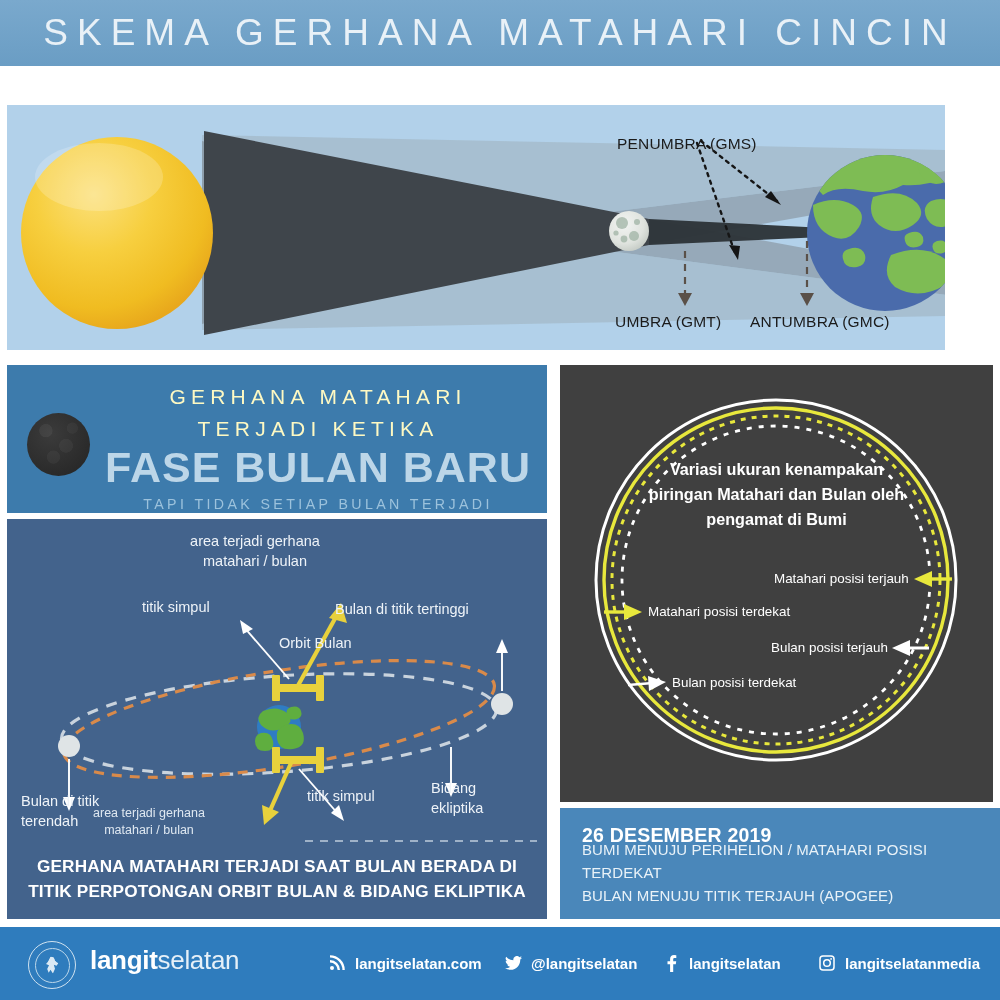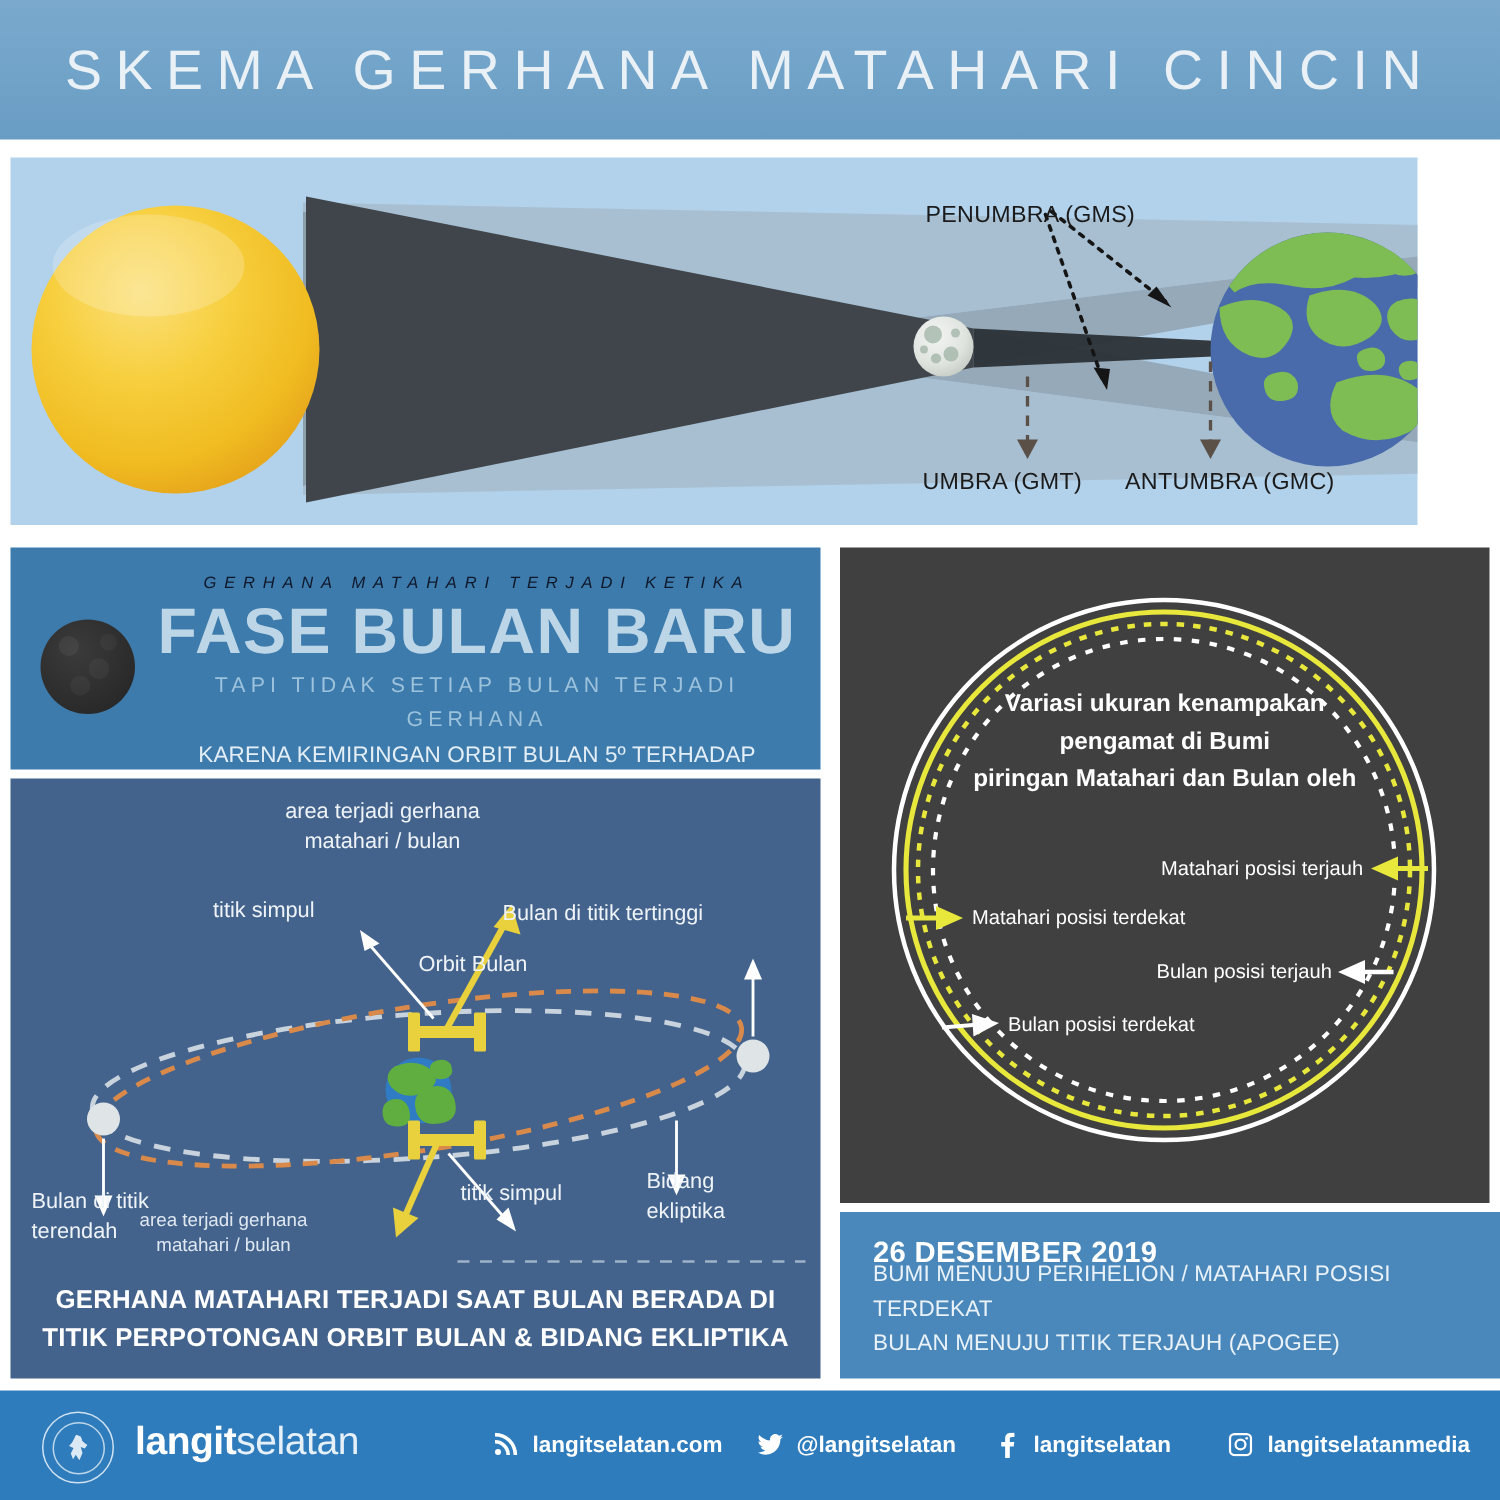--- a/index.html
+++ b/index.html
@@ -14,7 +14,7 @@
 
   
   .header{
-    position:absolute;left:0;top:0;width:1000px;height:93px;
+    position:absolute;left:0;top:0;width:1000px;height:66px;
     background:linear-gradient(180deg,#7aa9cd 0%, #6a9dc4 100%);
     display:flex;align-items:center;justify-content:center;
   }

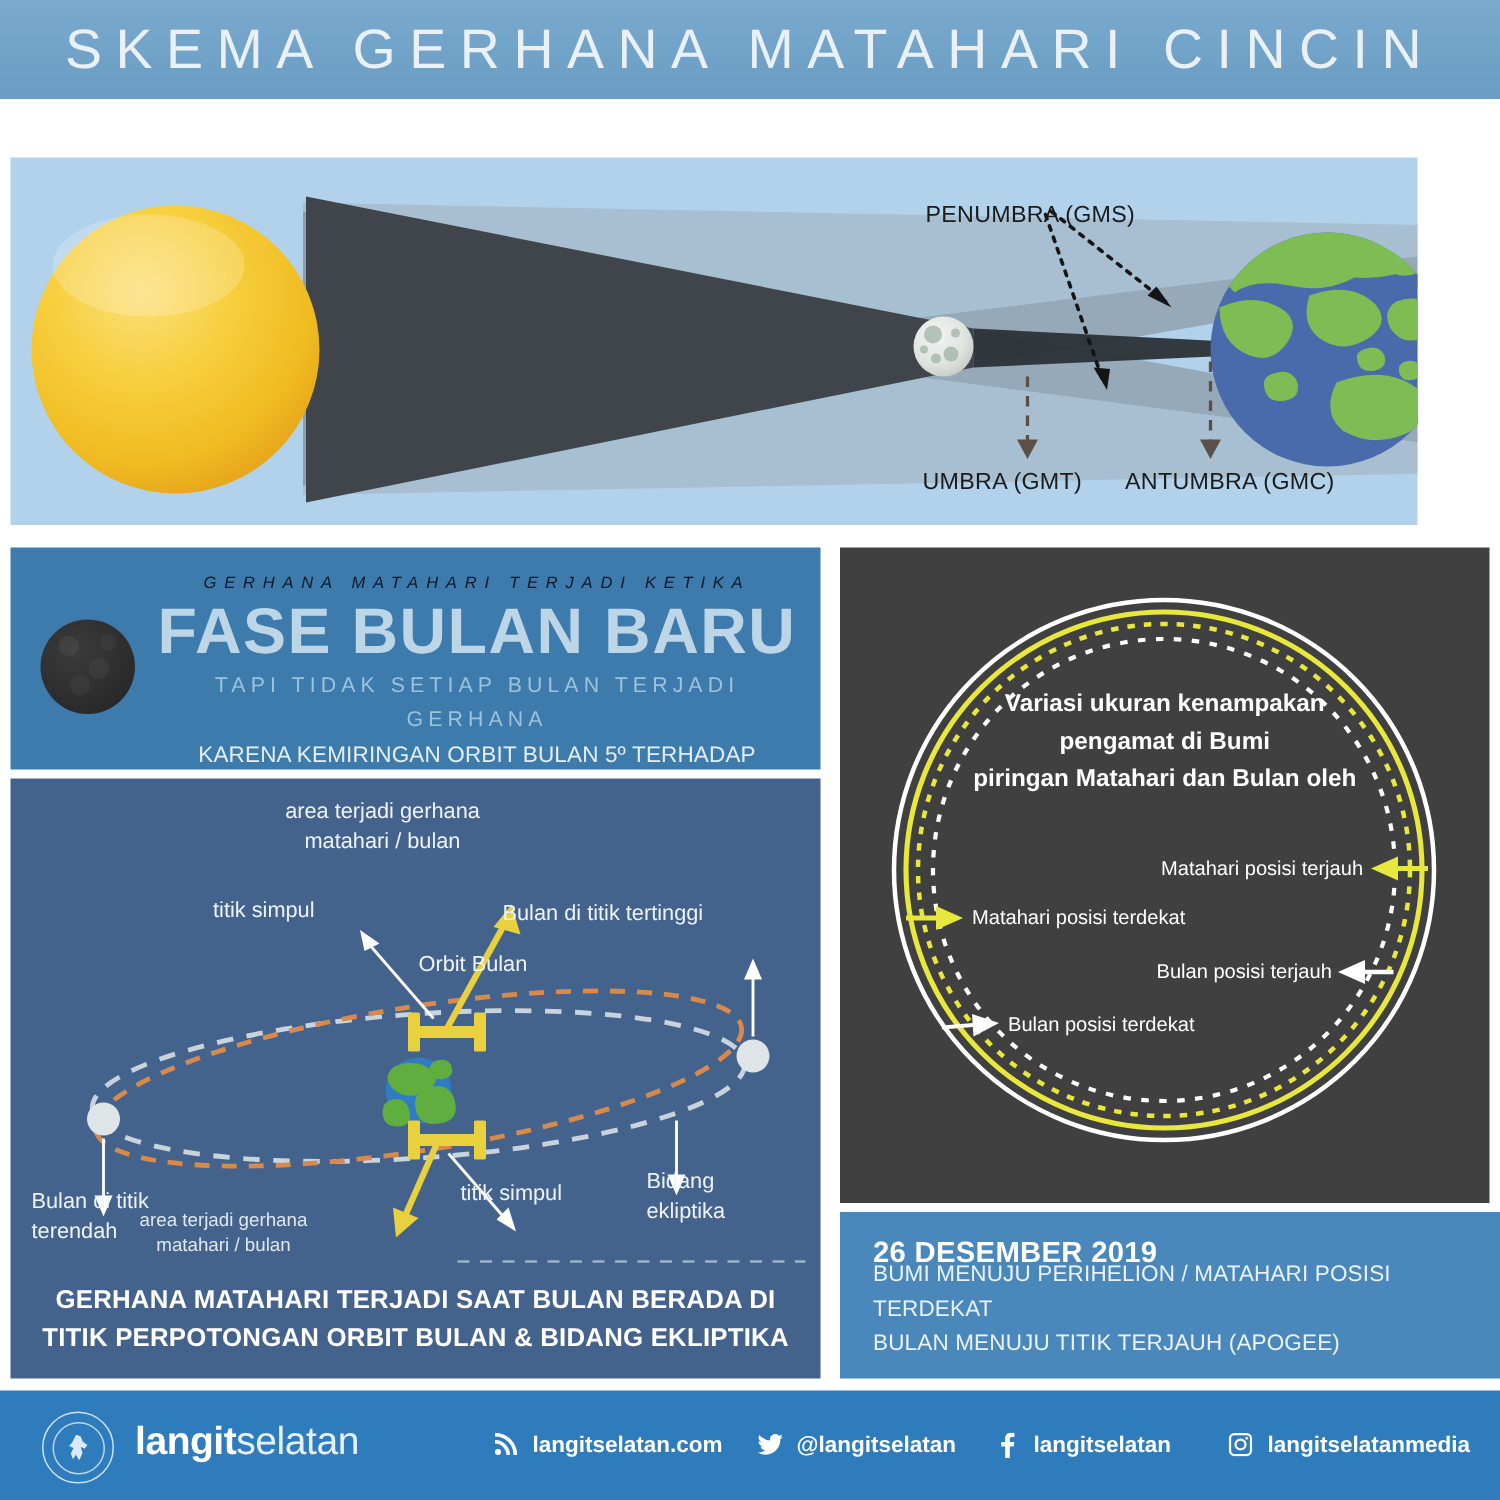--- a/index.html
+++ b/index.html
@@ -53,7 +53,7 @@
       radial-gradient(circle at 72% 24%, rgba(255,255,255,.035) 0 8%, transparent 9%);
   }
   .fase-txt{position:absolute;left:96px;top:16px;width:430px;text-align:center;}
-  .fase-l1{font-size:11px;letter-spacing:5.2px;color:#0f172a;font-weight:400;line-height:1.5;font-style:italic;}
+  .fase-l1{font-size:21px;letter-spacing:5.2px;color:#fef9c3;font-weight:400;line-height:1.5;}
   .fase-l2{font-size:43px;letter-spacing:1px;color:#bcd6e8;font-weight:bold;line-height:1.02;margin:2px 0 0;}
   .fase-l3{font-size:14.2px;letter-spacing:3.4px;color:#9cc2dc;line-height:1.6;margin-top:3px;}
   .fase-l4{font-size:15px;letter-spacing:.1px;color:#e3eef6;line-height:1.5;margin-top:1px;}

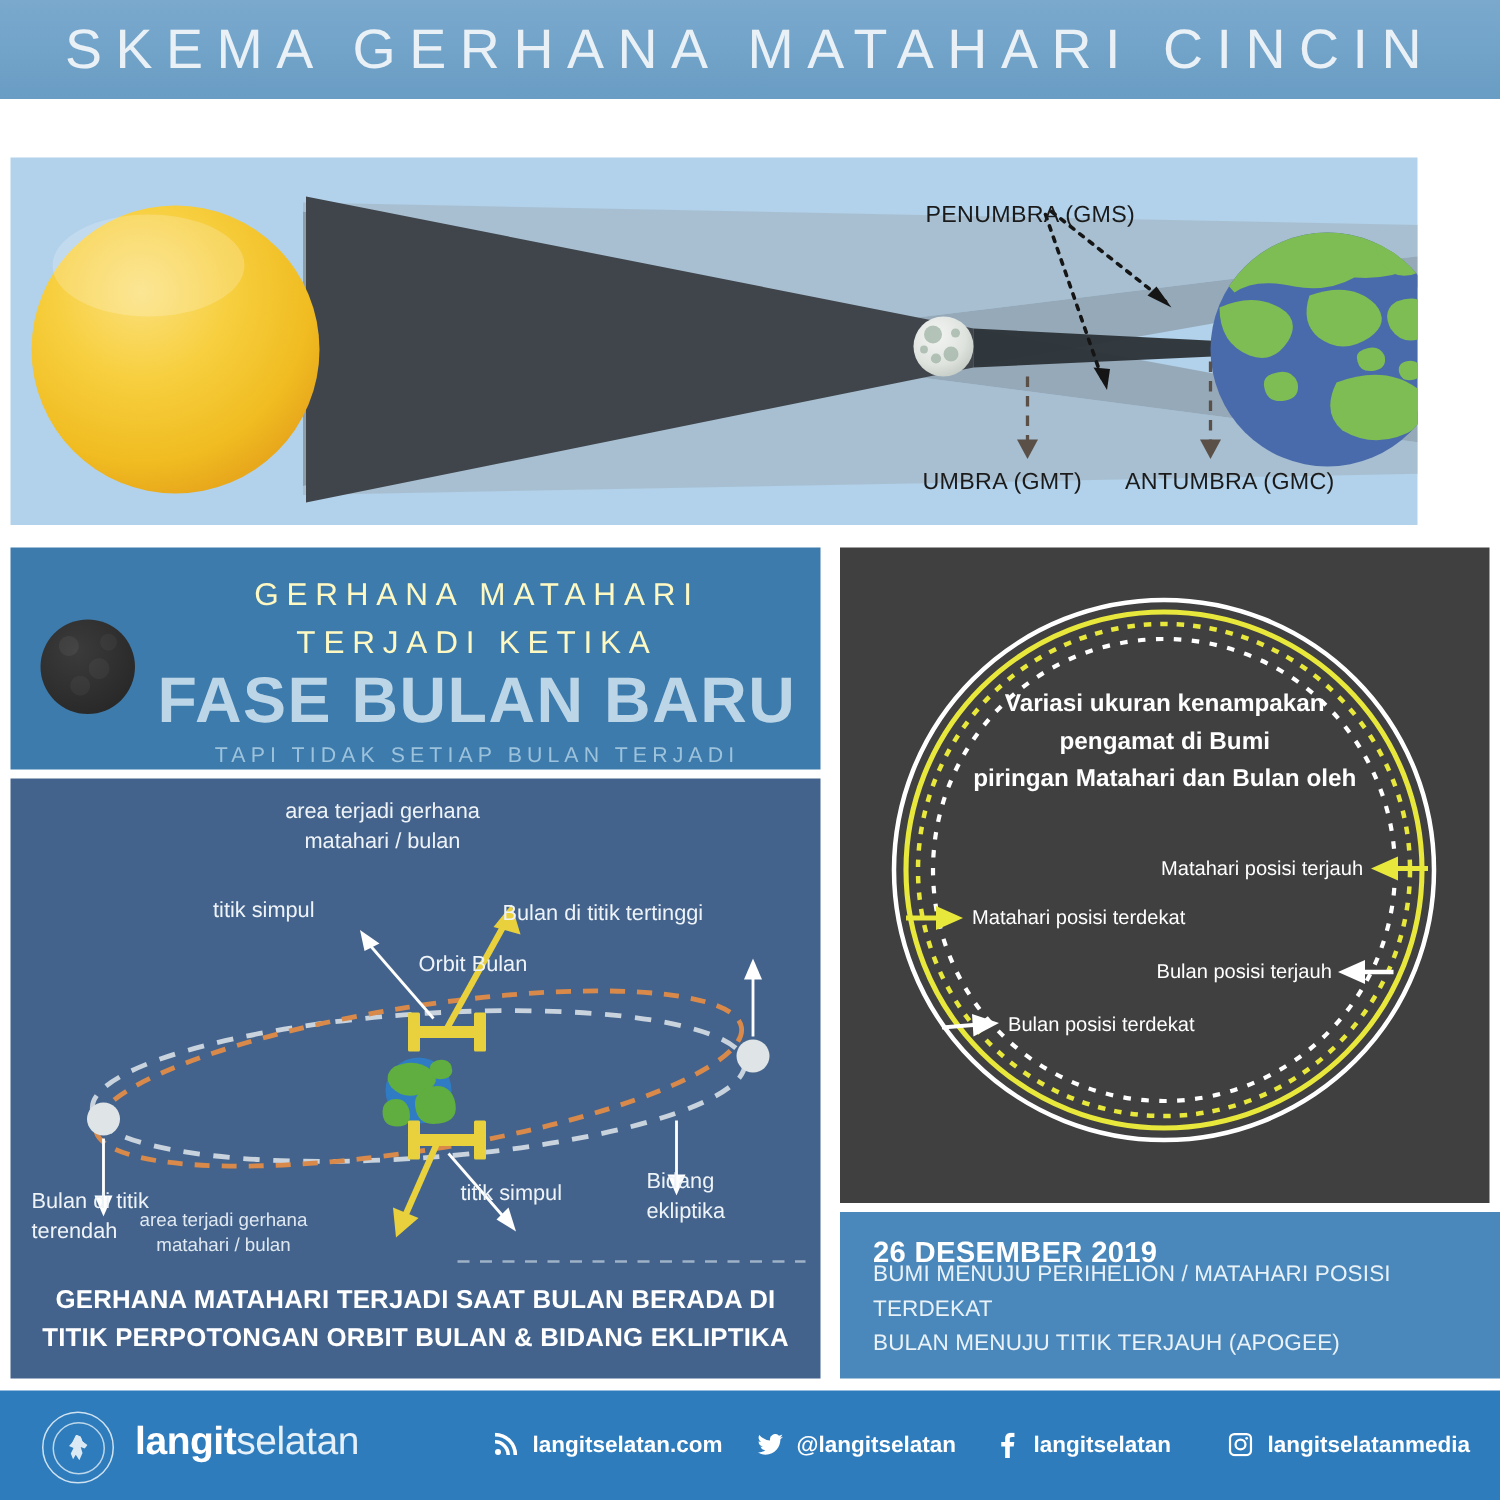--- a/index.html
+++ b/index.html
@@ -350,8 +350,8 @@
 
     <div class="rings-title">
       <div>Variasi ukuran kenampakan</div>
+      <div>piringan Matahari dan Bulan oleh</div>
       <div>pengamat di Bumi</div>
-      <div>piringan Matahari dan Bulan oleh</div>
     </div>
 
     <div class="rl" style="left:214px;top:206px;">Matahari posisi terjauh</div>

